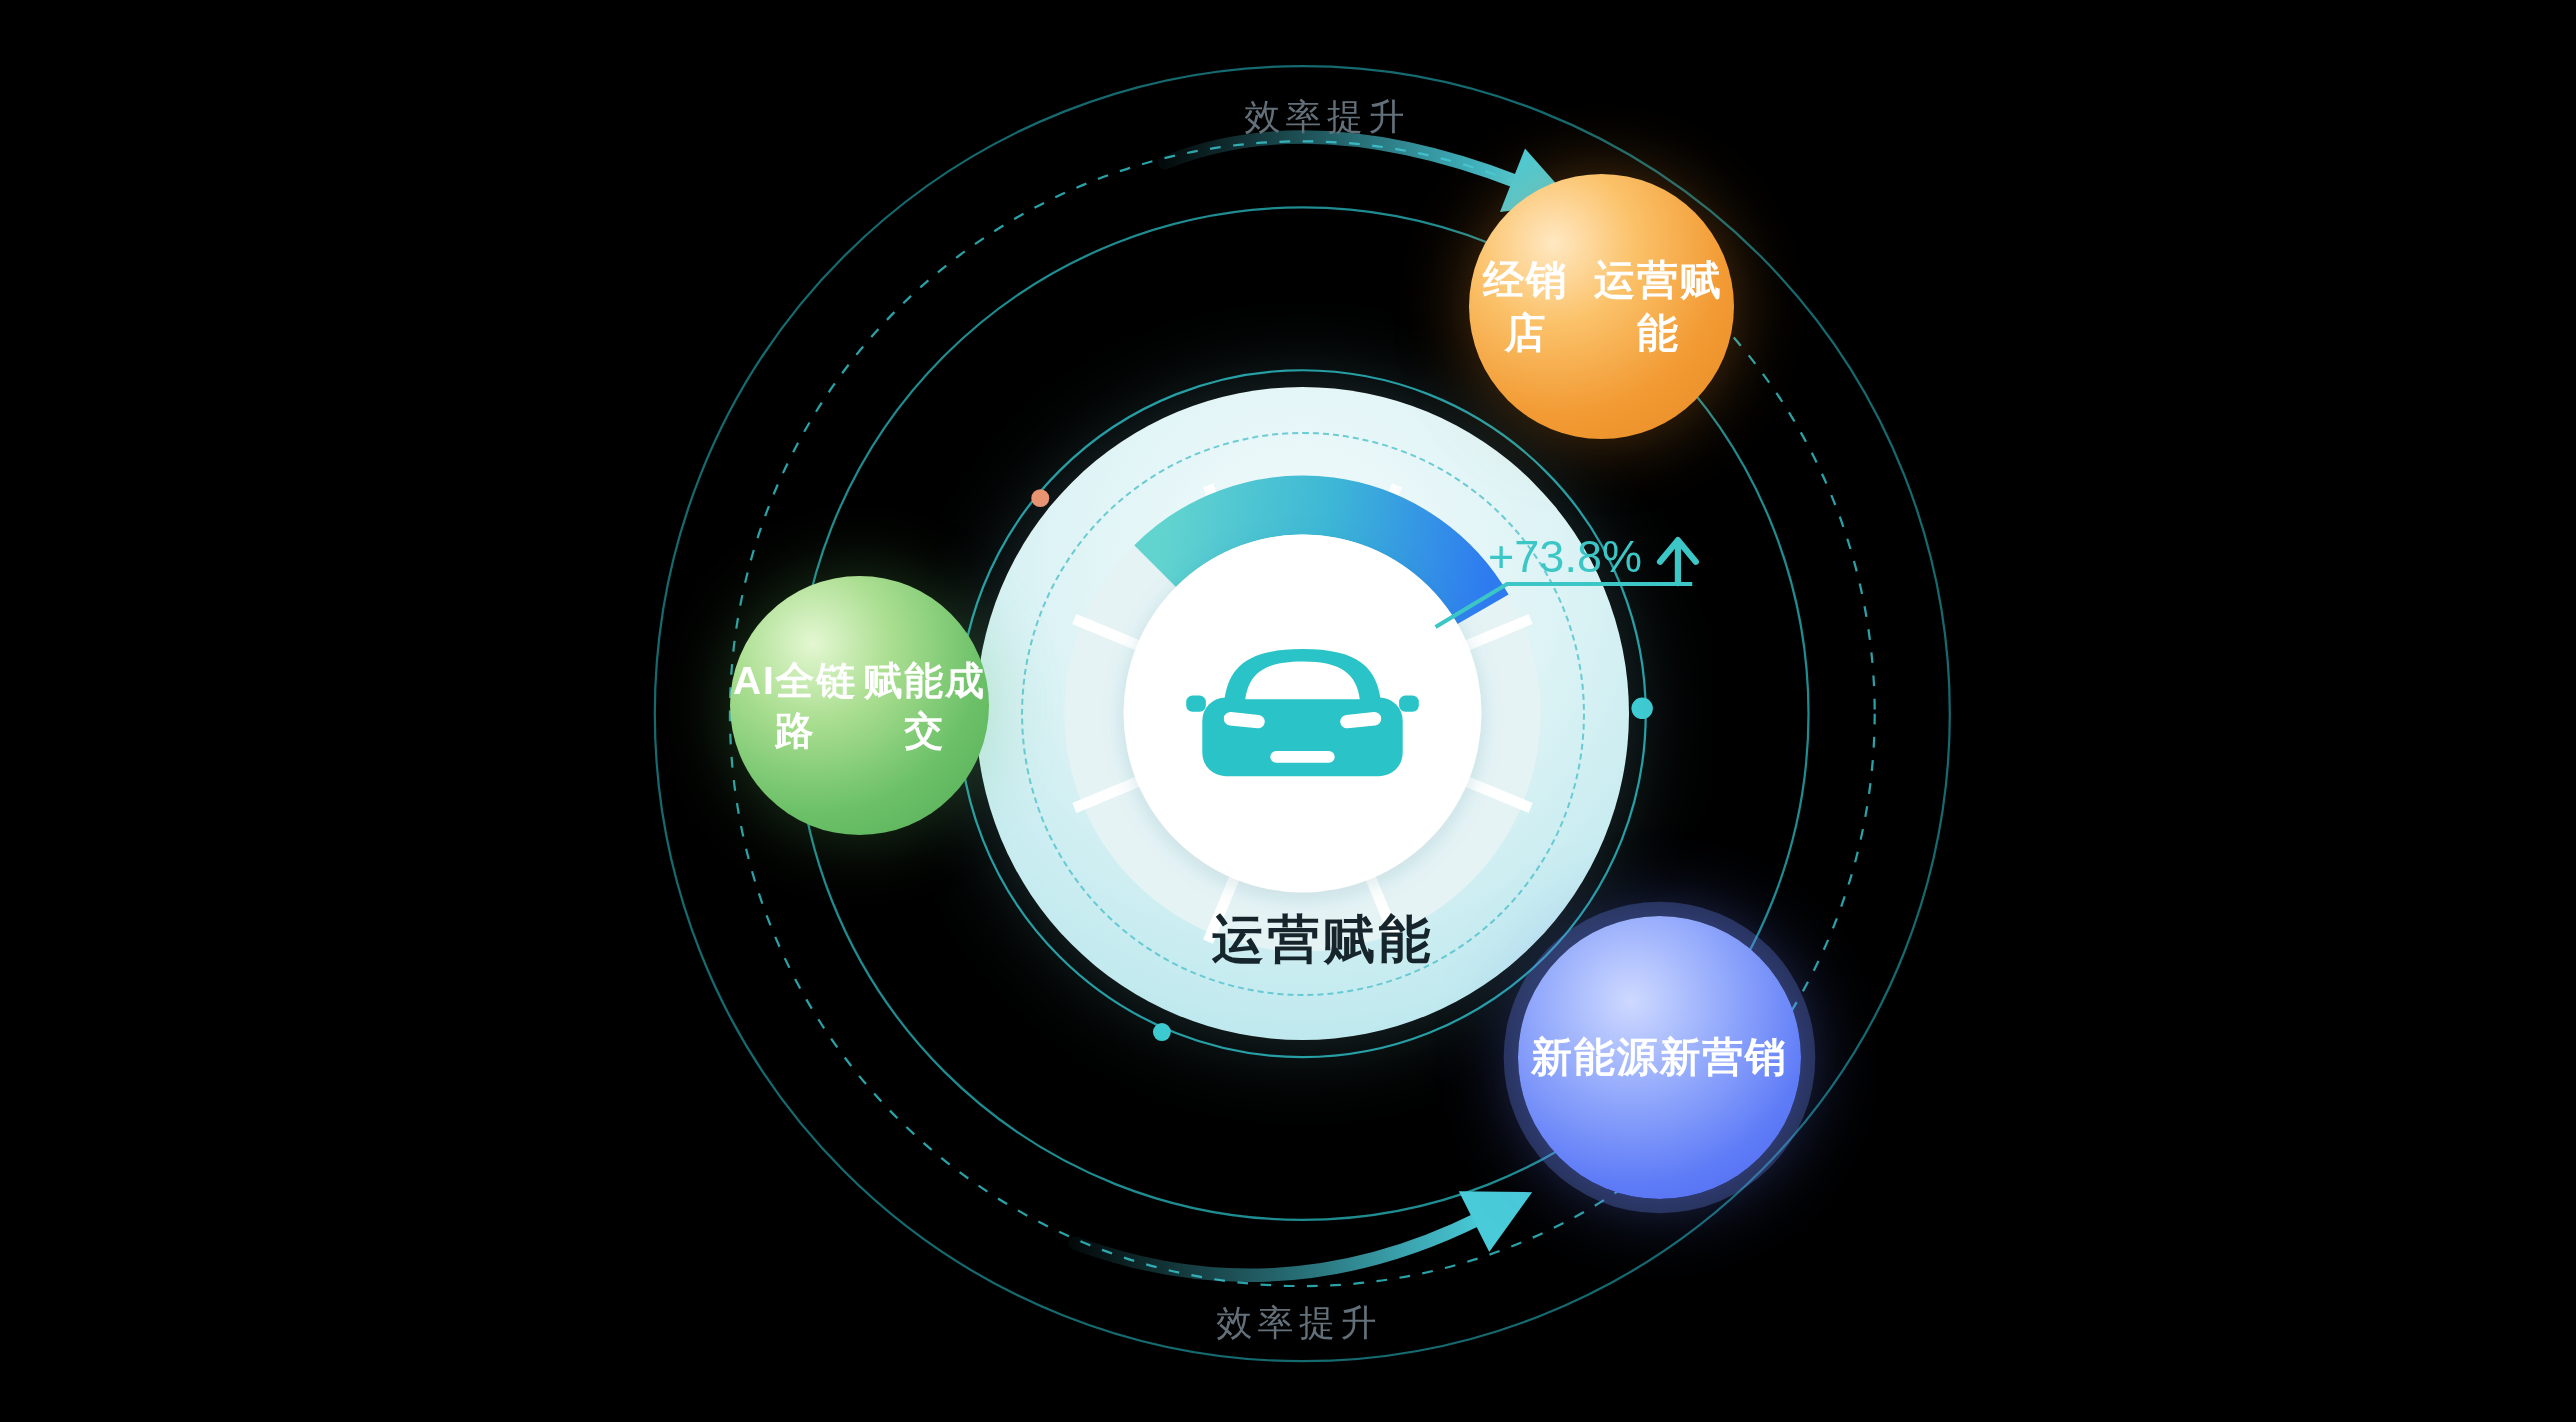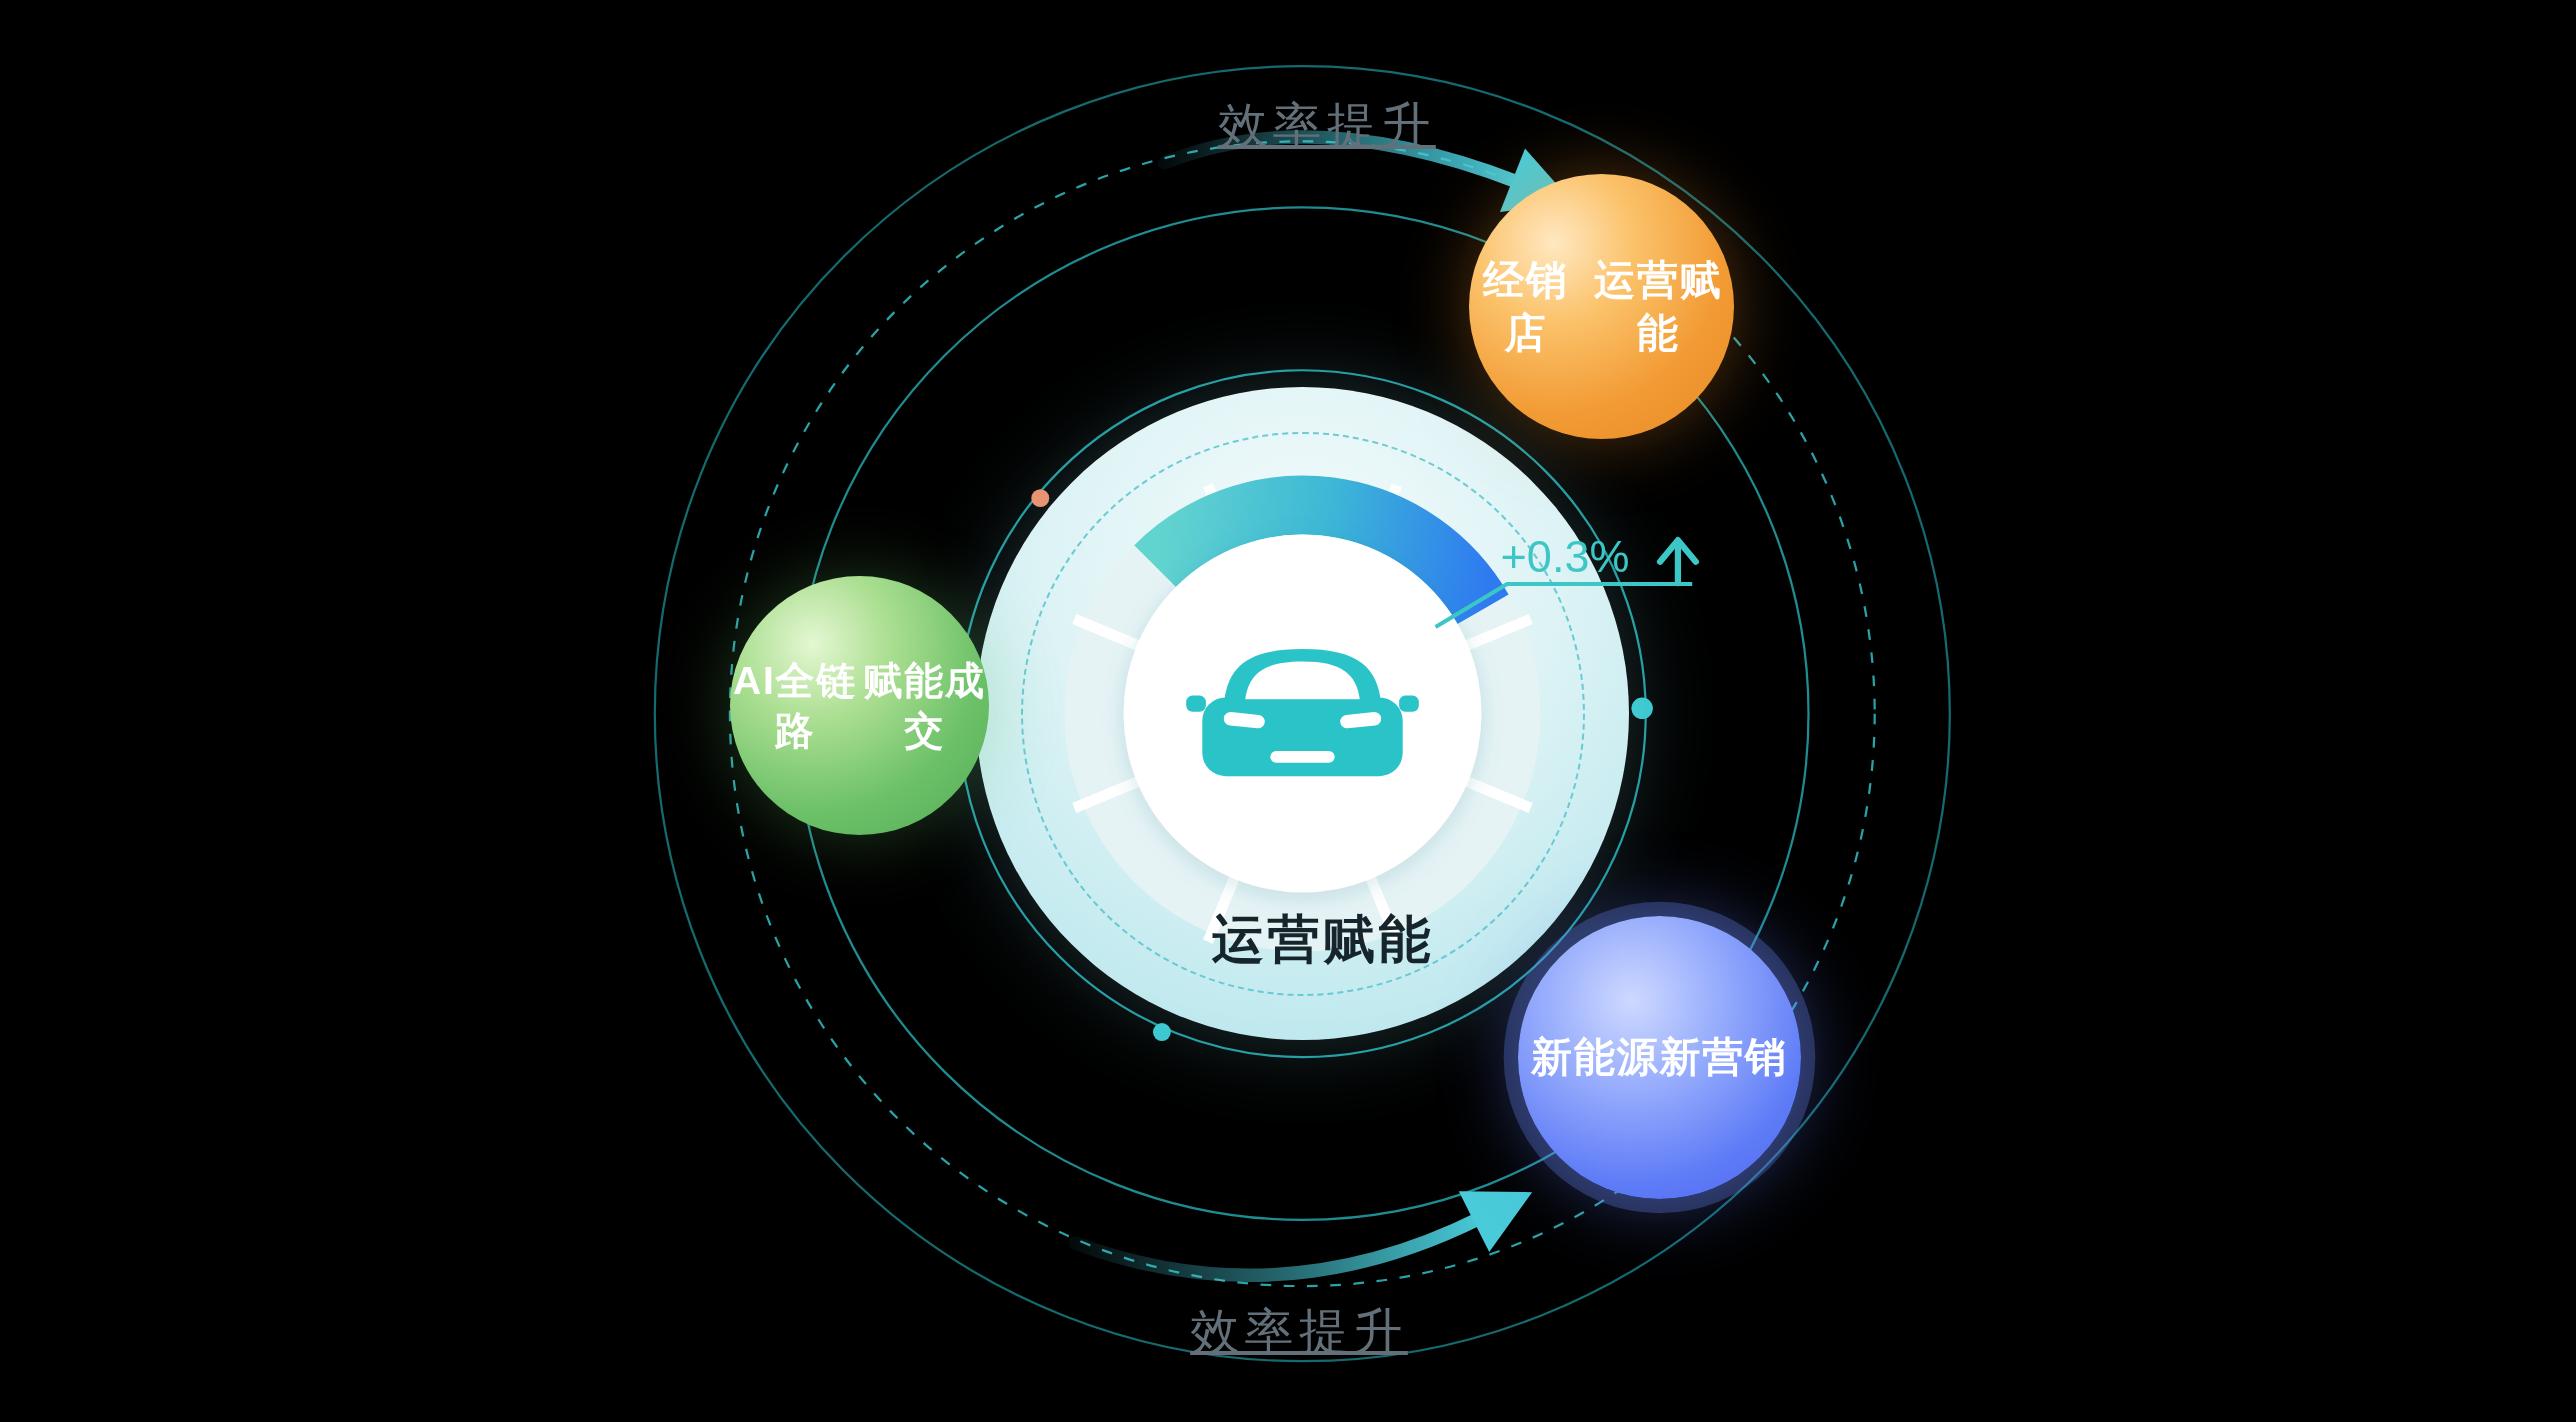--- a/index.html
+++ b/index.html
@@ -103,11 +103,10 @@
   .flow-label {
     position: absolute;
     transform: translateX(-50%);
-    font-size: 49px;
+    font-size: 36px;
     color: #63707a;
     letter-spacing: 5.4px;
     white-space: nowrap;
-    text-decoration: underline;
   }
   .flow-label--top { left: 1327px; top: 93px; }
   .flow-label--bottom { left: 1299px; top: 1299px; }

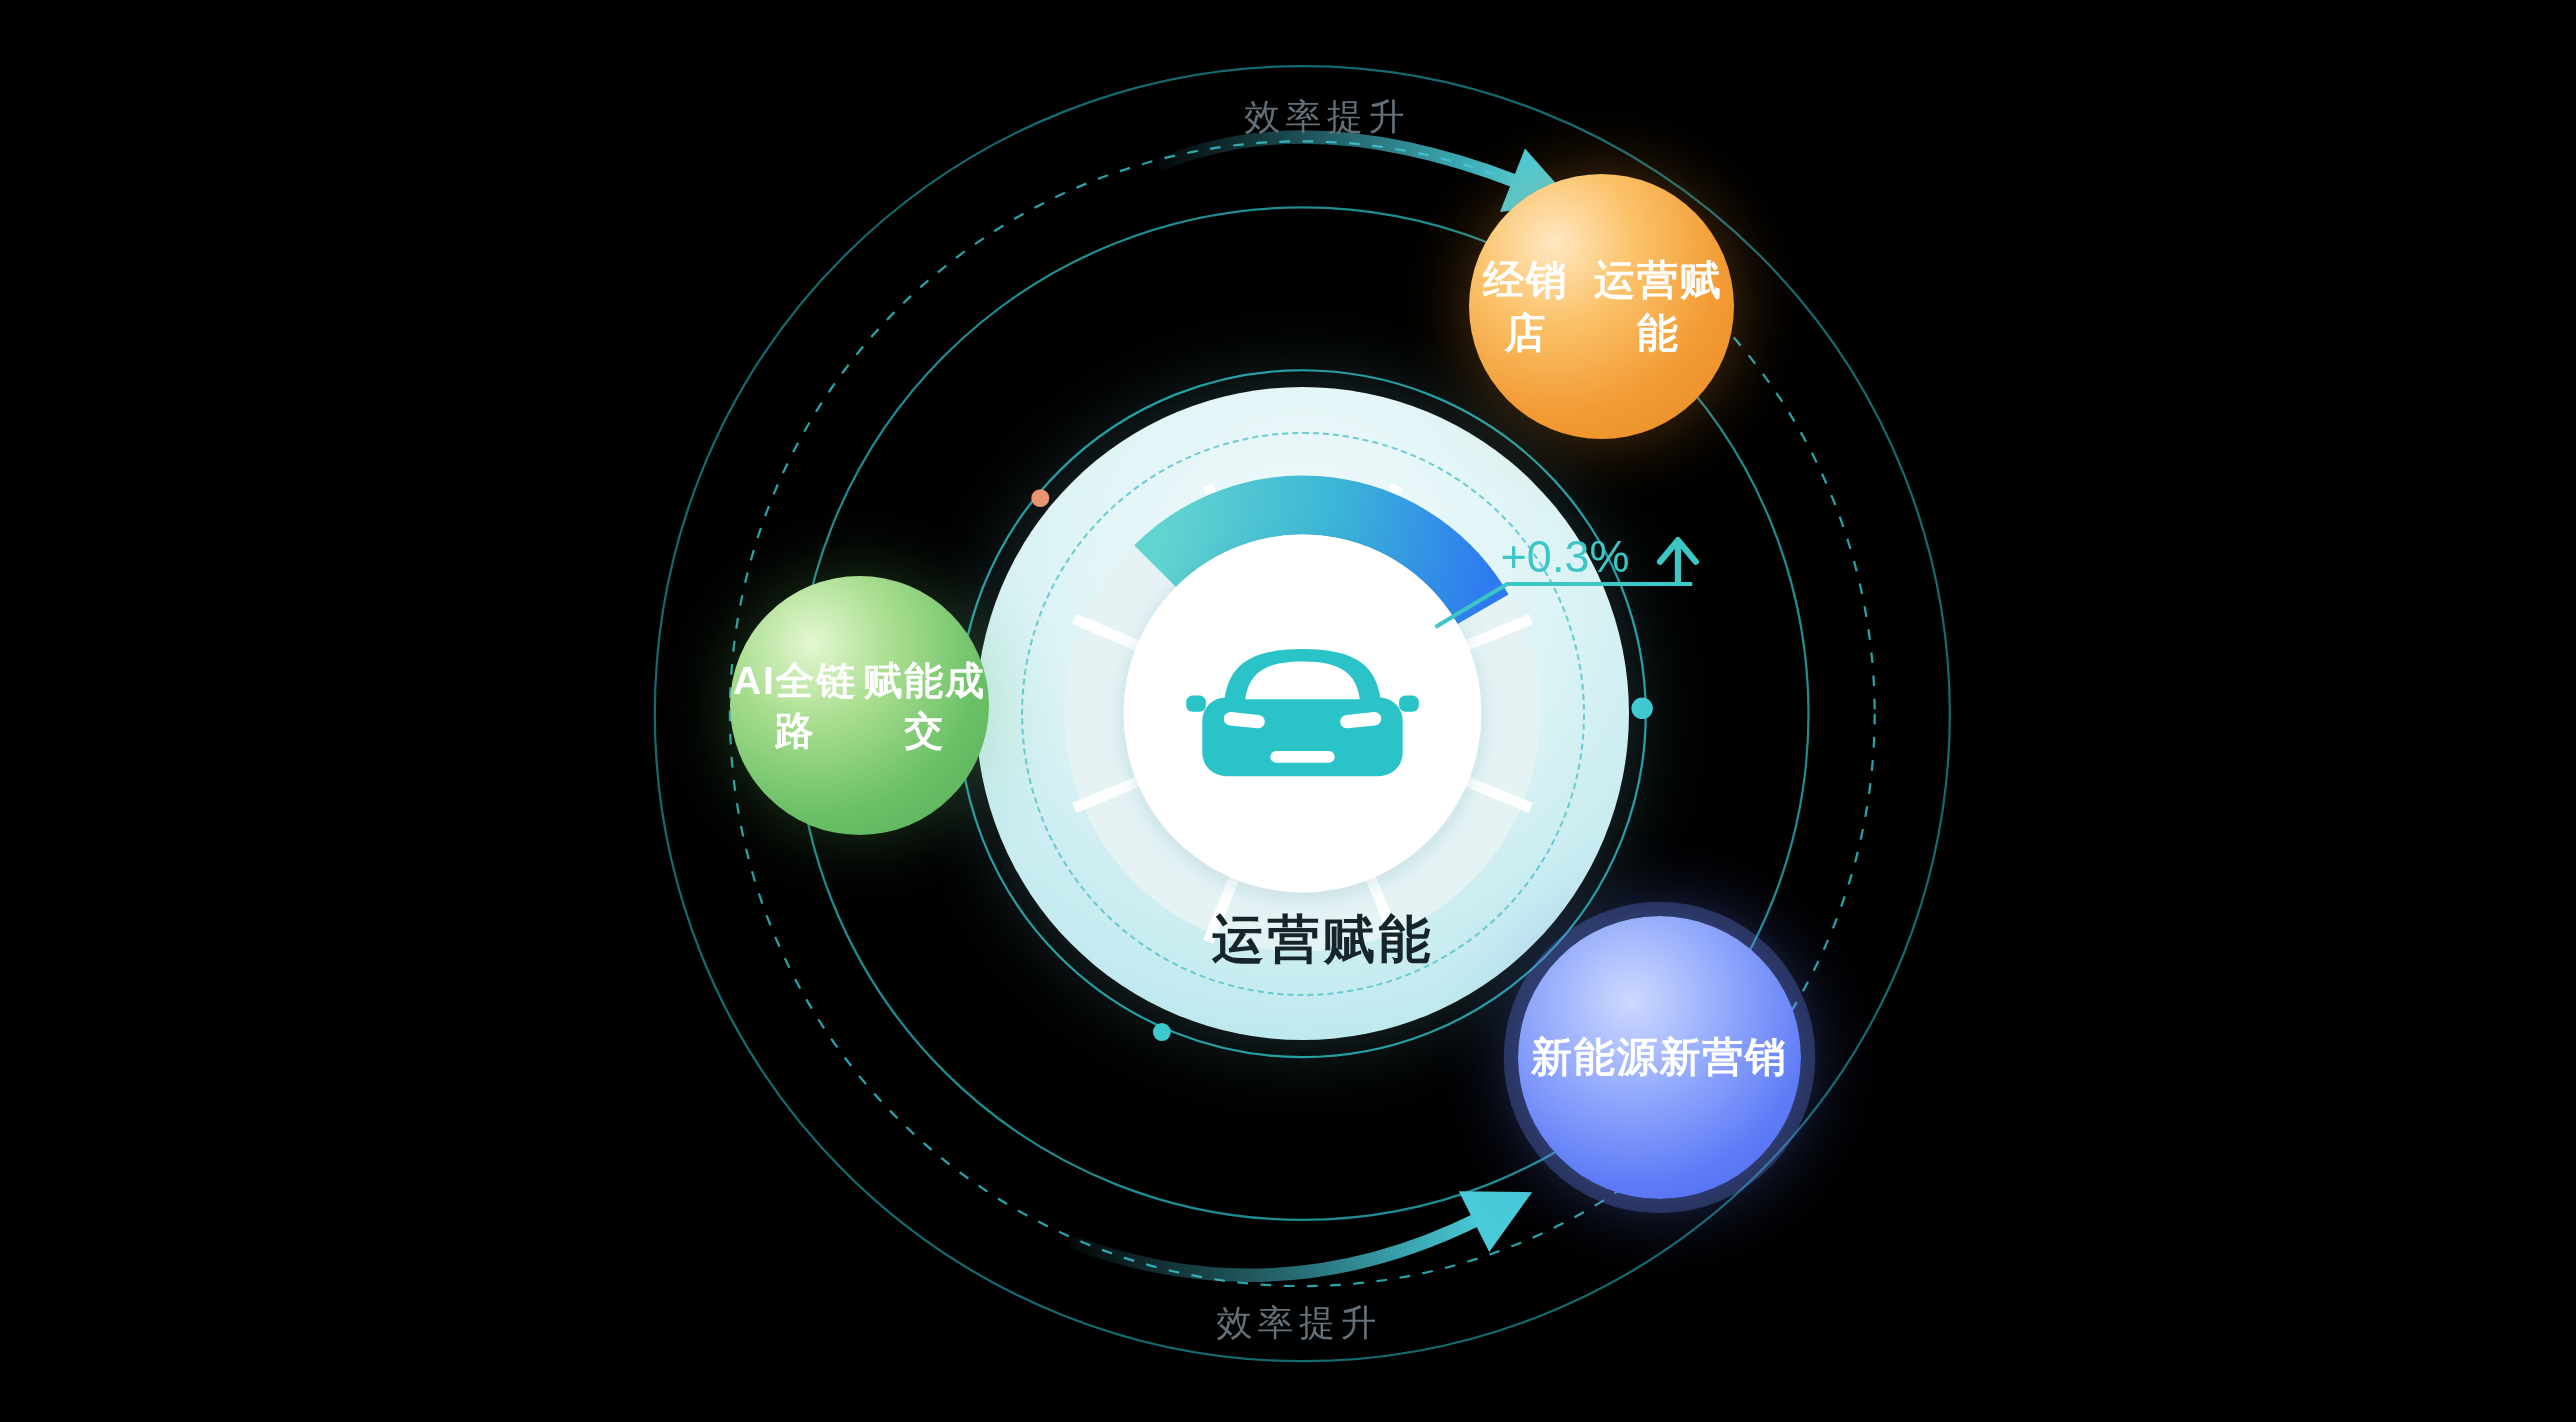--- a/index.html
+++ b/index.html
@@ -211,7 +211,7 @@
       <path d="M 1856 628 L 1876 604 L 1896 628"></path>
     </g>
   </svg>
-  <div class="metric-label">+0.3%</div>
+  <div class="metric-label">+73.8%</div>
 
   <div class="bubble bubble--orange">
     <span>经销店</span>

